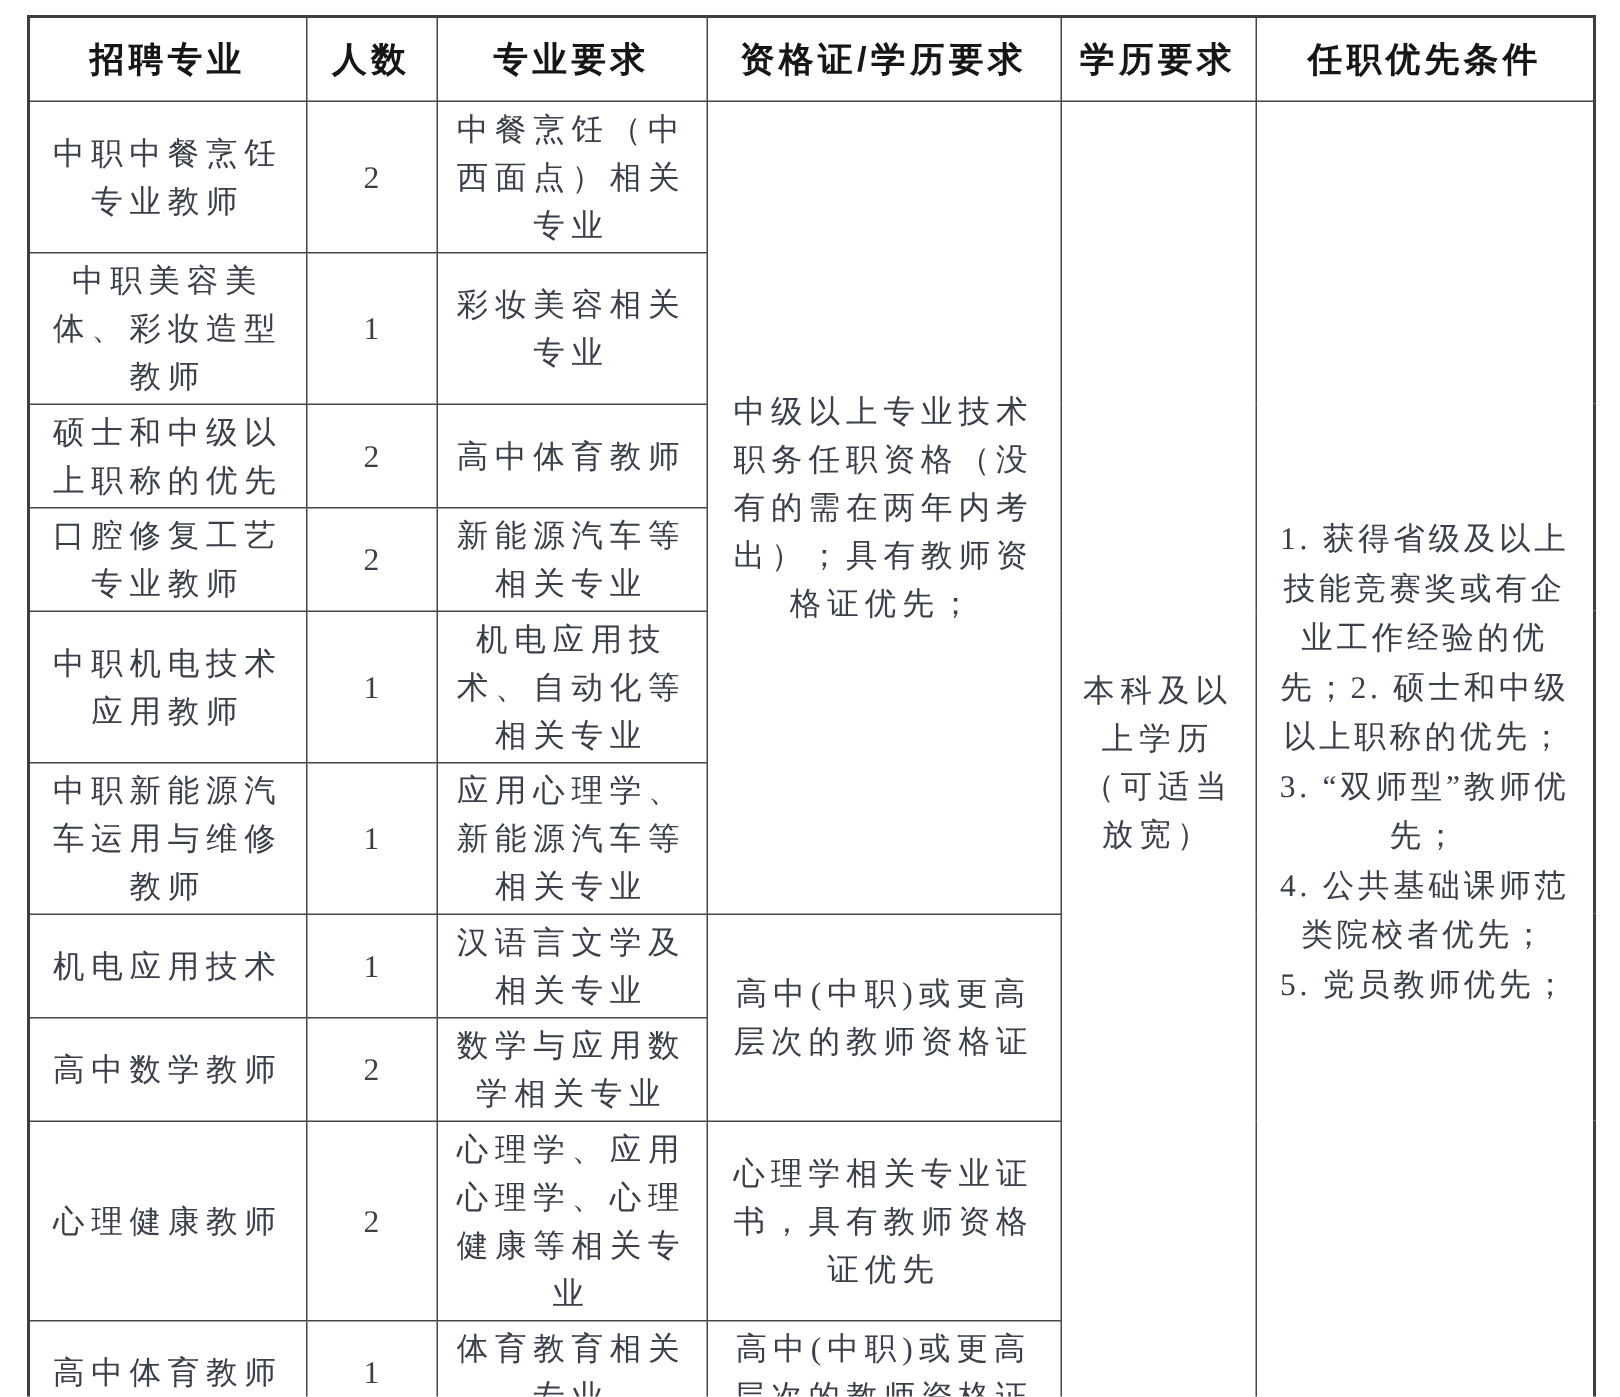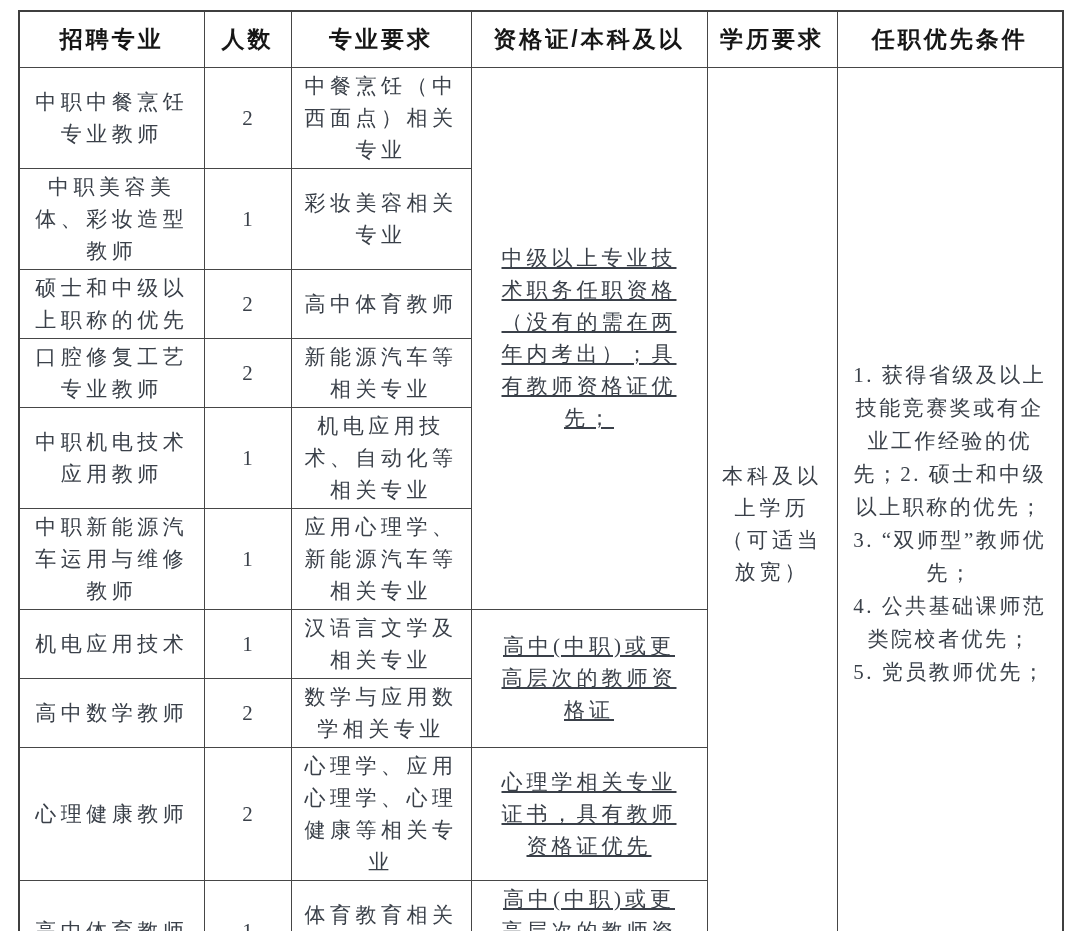--- a/index.html
+++ b/index.html
@@ -81,7 +81,7 @@
         <th>招聘专业</th>
         <th>人数</th>
         <th>专业要求</th>
-        <th>资格证/本科及以</th>
+        <th>资格证/学历要求</th>
         <th>学历要求</th>
         <th>任职优先条件</th>
       </tr>

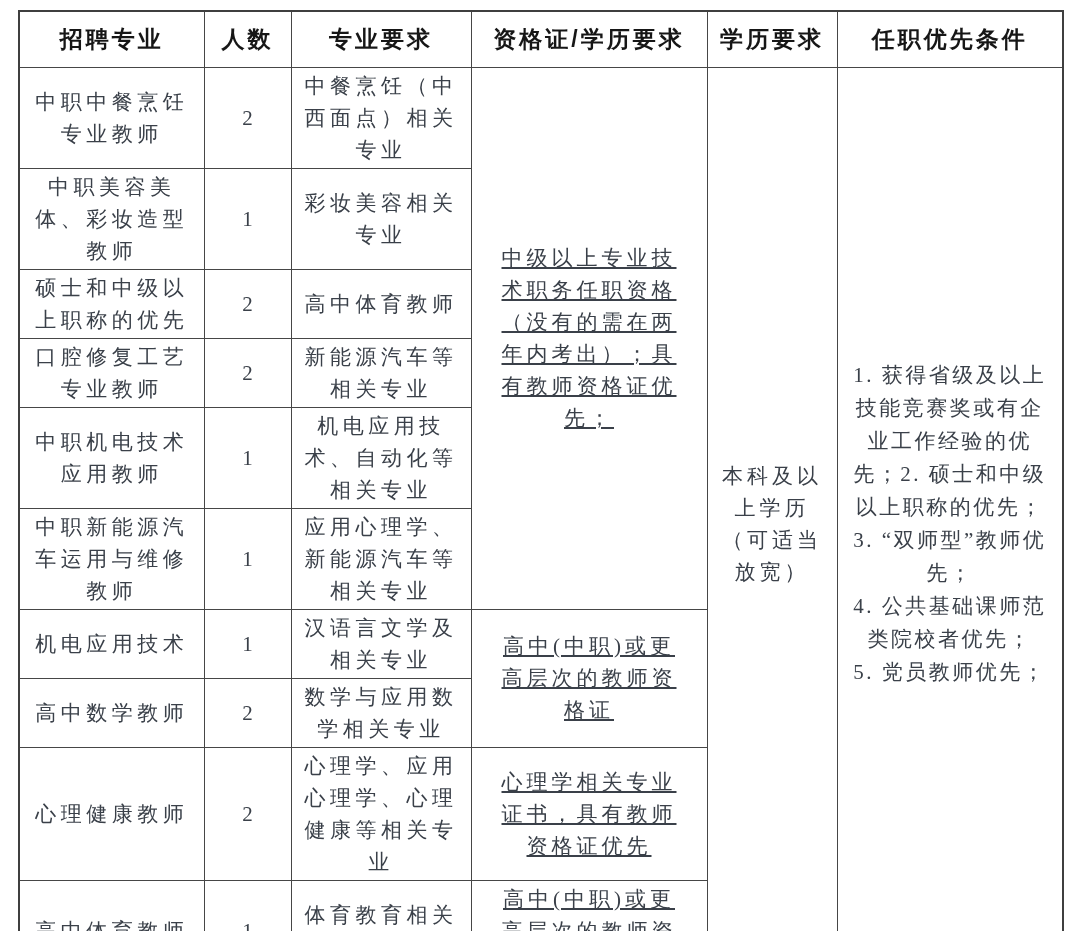--- a/index.html
+++ b/index.html
@@ -54,7 +54,7 @@
     padding: 2px 7px;
   }
   td.count { letter-spacing: 0; }
-  td.cert  { letter-spacing: 4px; padding: 2px 20px; text-decoration: underline; }
+  td.cert  { letter-spacing: 4px; padding: 2px 8px; }
   td.edu   { letter-spacing: 4px; white-space: pre-line; }
   td.prio  { letter-spacing: 2.5px; line-height: 33px; white-space: pre-line; padding: 2px 10px; }
 

